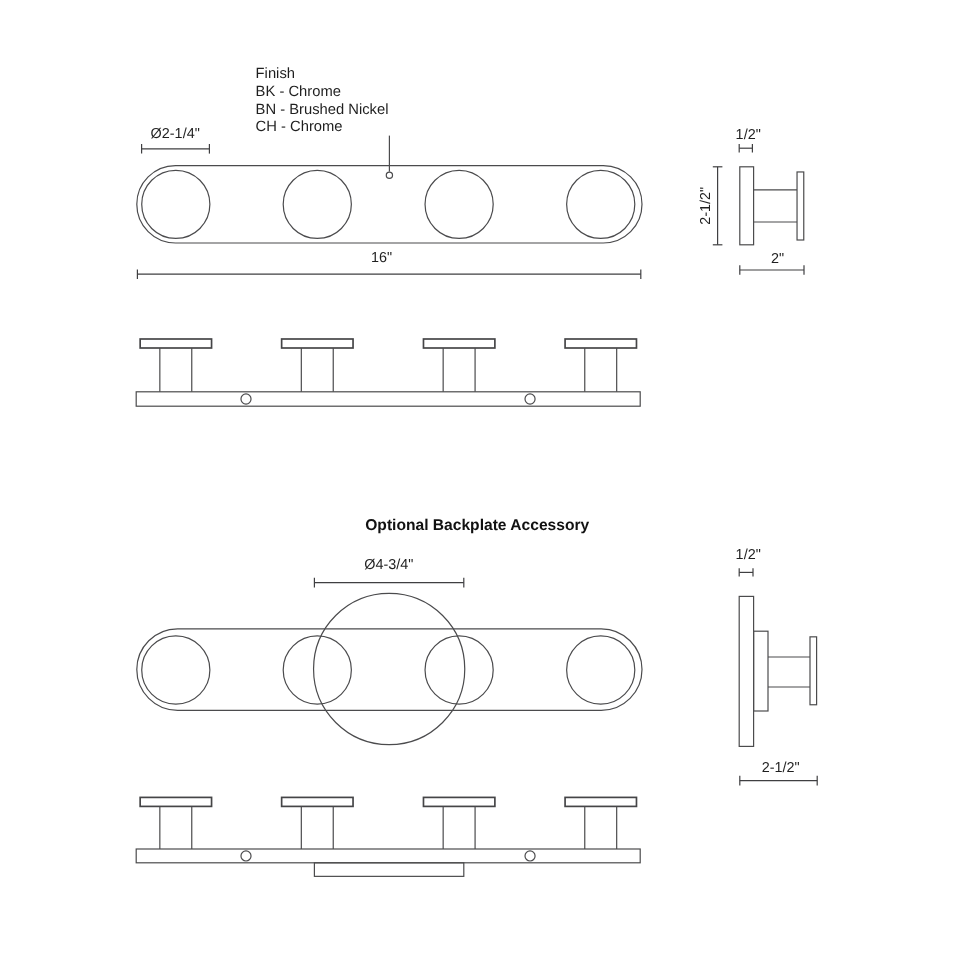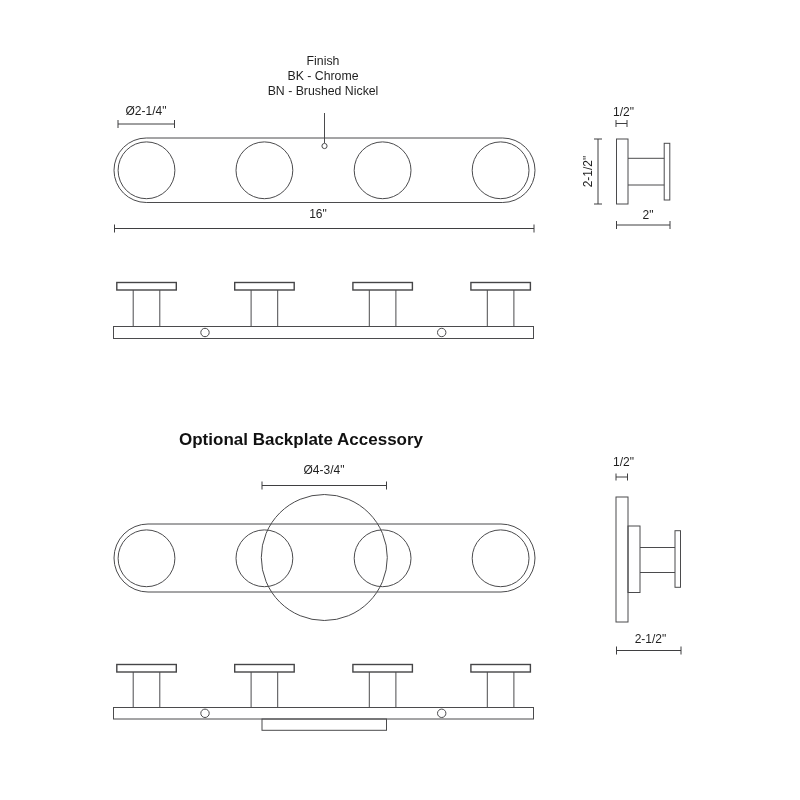--- a/index.html
+++ b/index.html
@@ -15,7 +15,7 @@
   }
   .legend{
     position:absolute;left:213px;top:54px;width:220px;
-    font-size:12.3px;line-height:14.8px;text-align:center;color:#1f1f1f;
+    font-size:12.3px;line-height:14.8px;text-align:left;color:#1f1f1f;
   }
   .heading{
     position:absolute;left:179px;top:430px;width:300px;text-align:left;

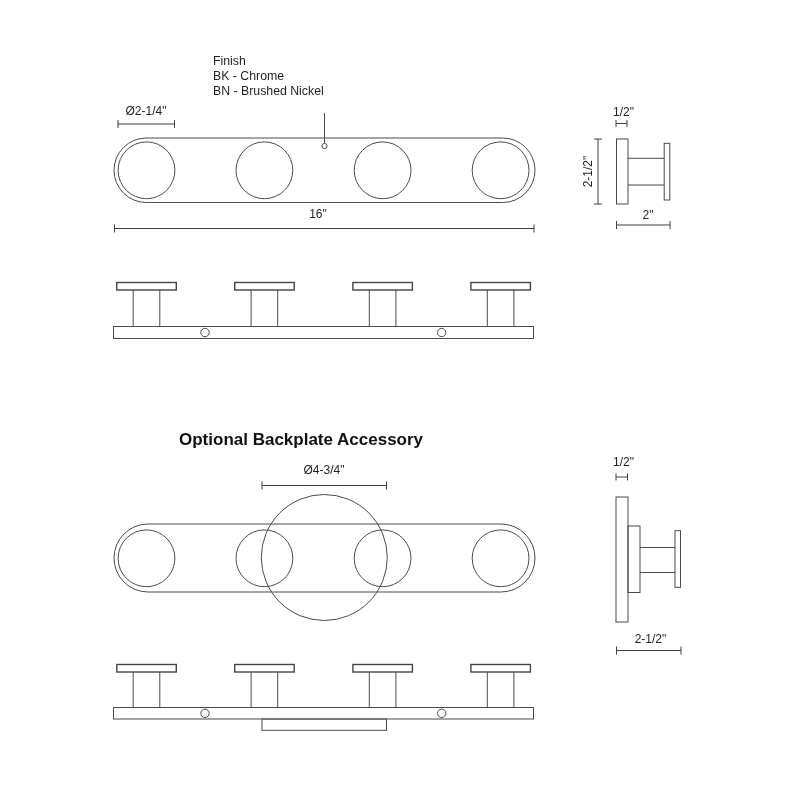--- a/index.html
+++ b/index.html
@@ -149,6 +149,7 @@
     <div>Finish</div>
     <div>BK - Chrome</div>
     <div>BN - Brushed Nickel</div>
+    <div>CH - Chrome</div>
   </div>
 
   <div class="lbl" style="left:96px;top:104px;width:100px;">Ø2-1/4"</div>

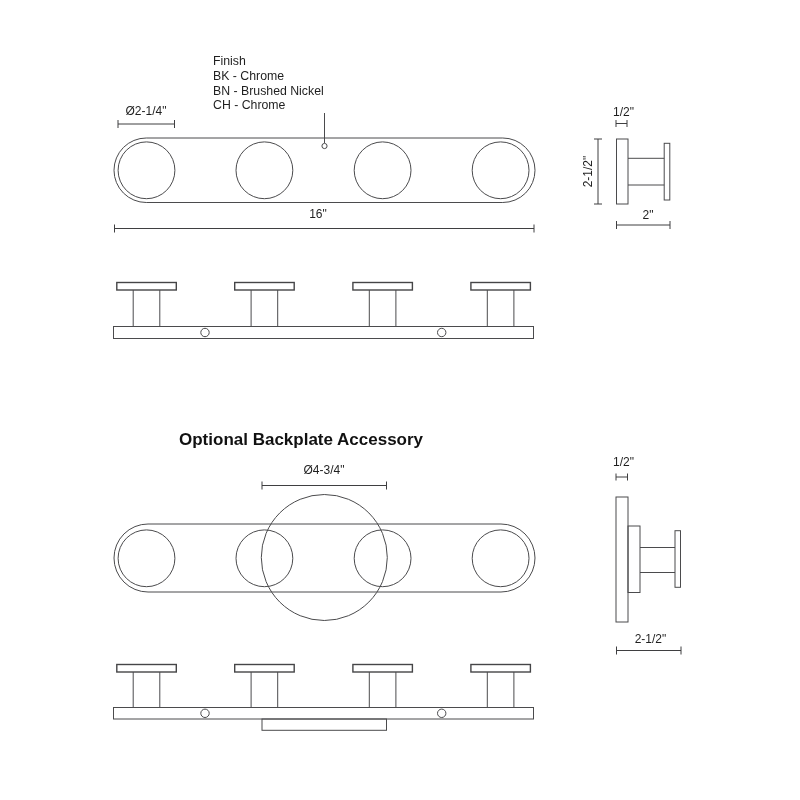--- a/index.html
+++ b/index.html
@@ -18,8 +18,8 @@
     font-size:12.3px;line-height:14.8px;text-align:left;color:#1f1f1f;
   }
   .heading{
-    position:absolute;left:179px;top:430px;width:300px;text-align:left;
-    font-size:17px;font-weight:bold;color:#111;white-space:nowrap;
+    position:absolute;left:191px;top:430px;width:300px;text-align:right;
+    font-size:13px;font-weight:bold;color:#111;white-space:nowrap;
   }
   .rot{
     transform:rotate(-90deg);

